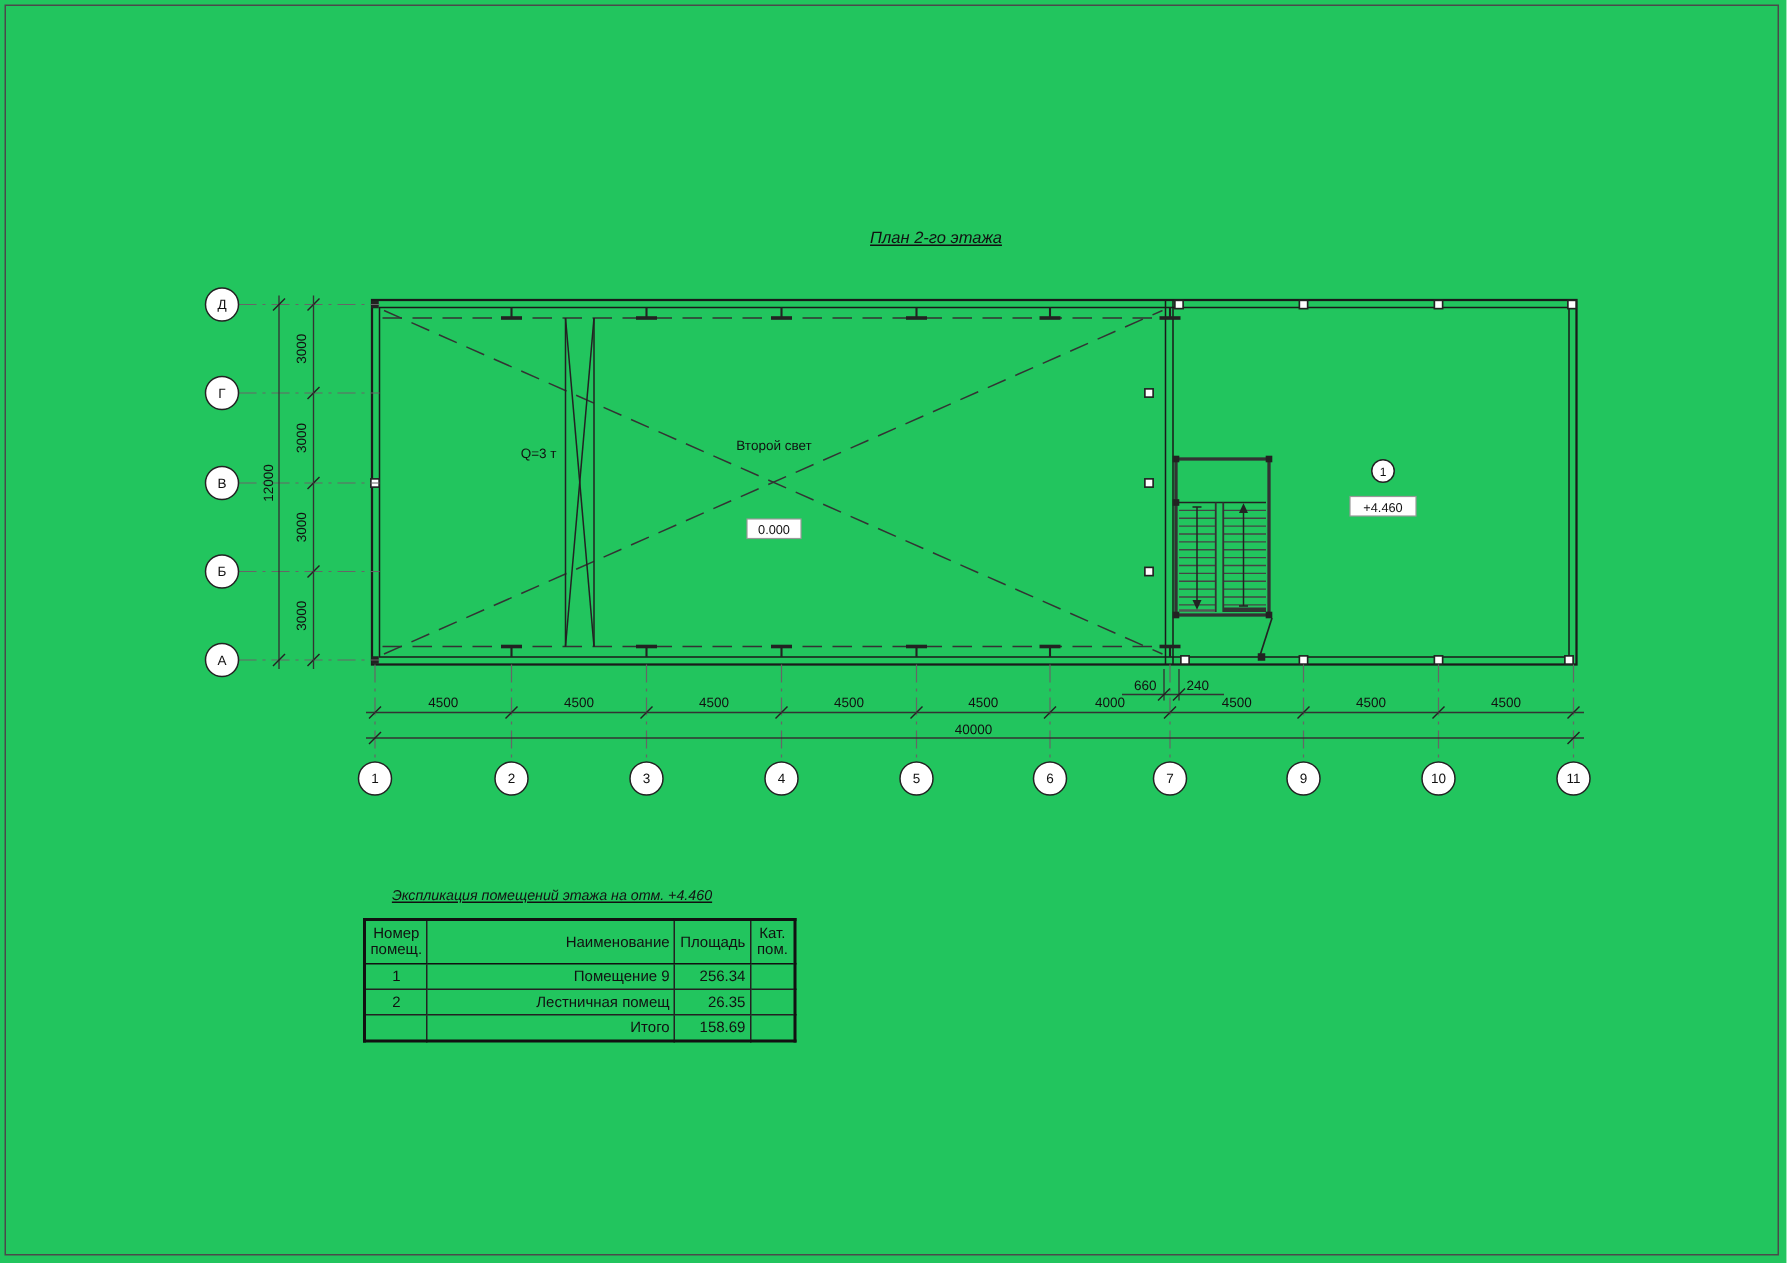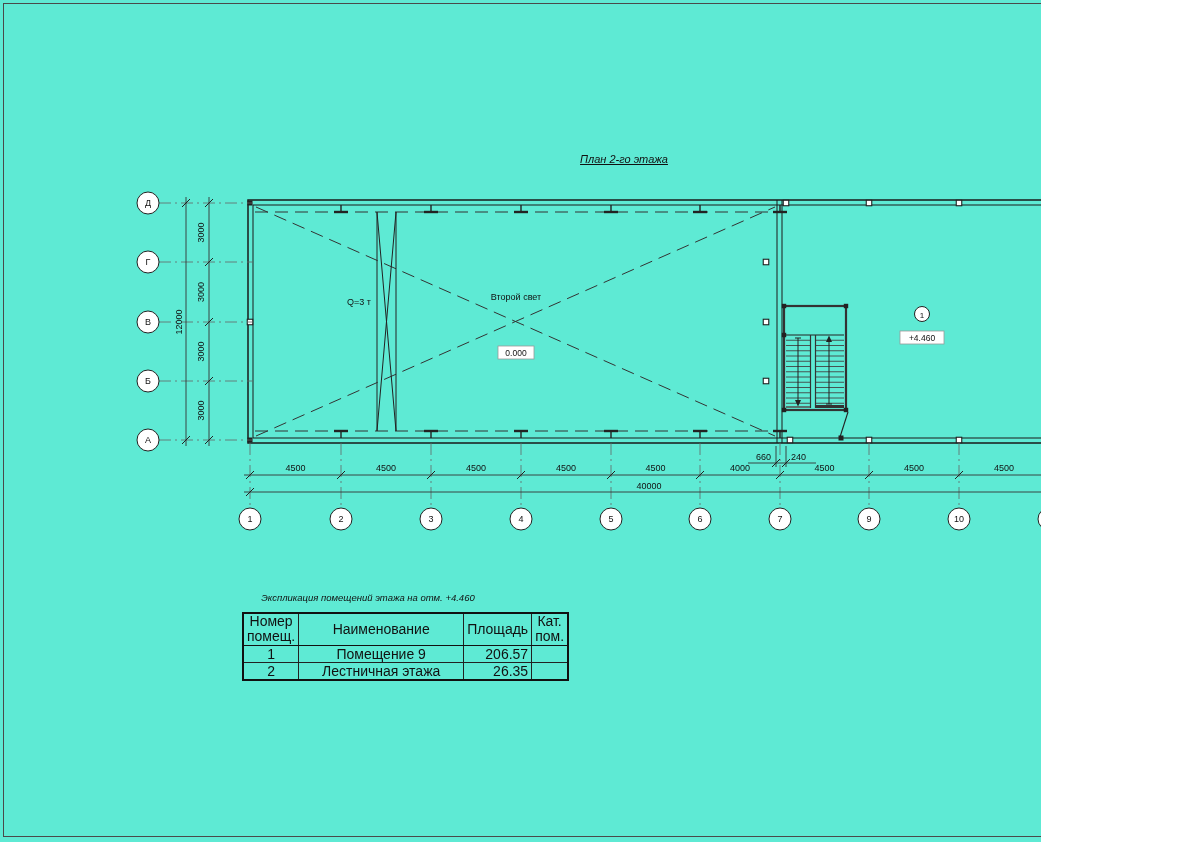--- a/index.html
+++ b/index.html
@@ -3,7 +3,7 @@
 <meta charset="utf-8">
 <style>
   html,body{margin:0;padding:0;background:#fff}
-  #stage{position:relative;width:1041px;height:842px;background:#5eead4;overflow:hidden;
+  #stage{position:relative;width:1191px;height:842px;background:#22c55e;overflow:hidden;
          font-family:"Liberation Sans",sans-serif;color:#111}
   .frame{position:absolute;left:3px;top:3px;width:1183px;height:834px;
          border:1.5px solid #4a4a4a;box-sizing:border-box}

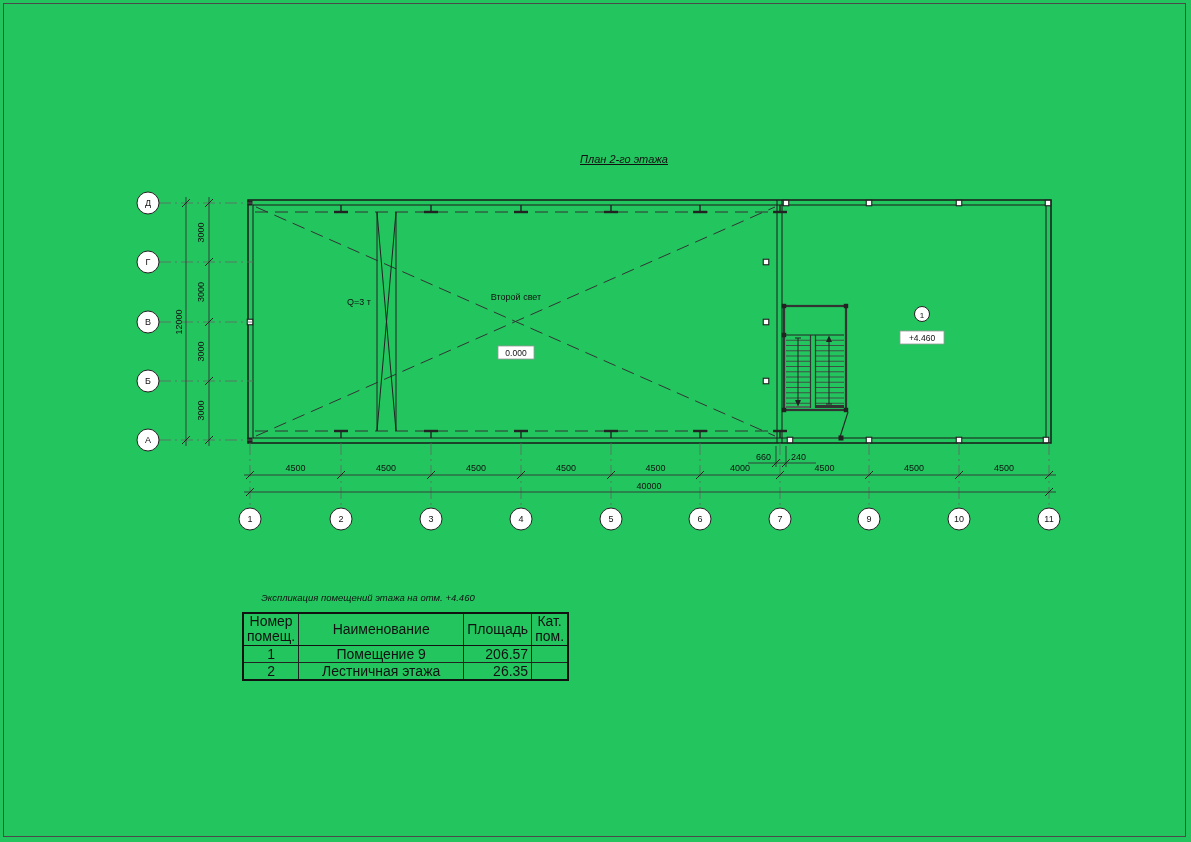--- a/index.html
+++ b/index.html
@@ -22,7 +22,7 @@
   .main-title{position:absolute;left:624px;top:153px;transform:translateX(-50%);
               font-size:11px;font-style:italic;text-decoration:underline;white-space:nowrap}
   .sched-title{position:absolute;left:242px;top:592px;width:252px;text-align:center;
-               font-size:9.5px;font-style:italic;white-space:nowrap}
+               font-size:9.5px;font-style:italic;text-decoration:underline;white-space:nowrap}
   .sched{position:absolute;left:242px;top:612px}
   table.sched-table{border-collapse:collapse;border:2px solid #111}
   .sched-table th,.sched-table td{border:1px solid #222;font-size:14px;font-weight:normal;

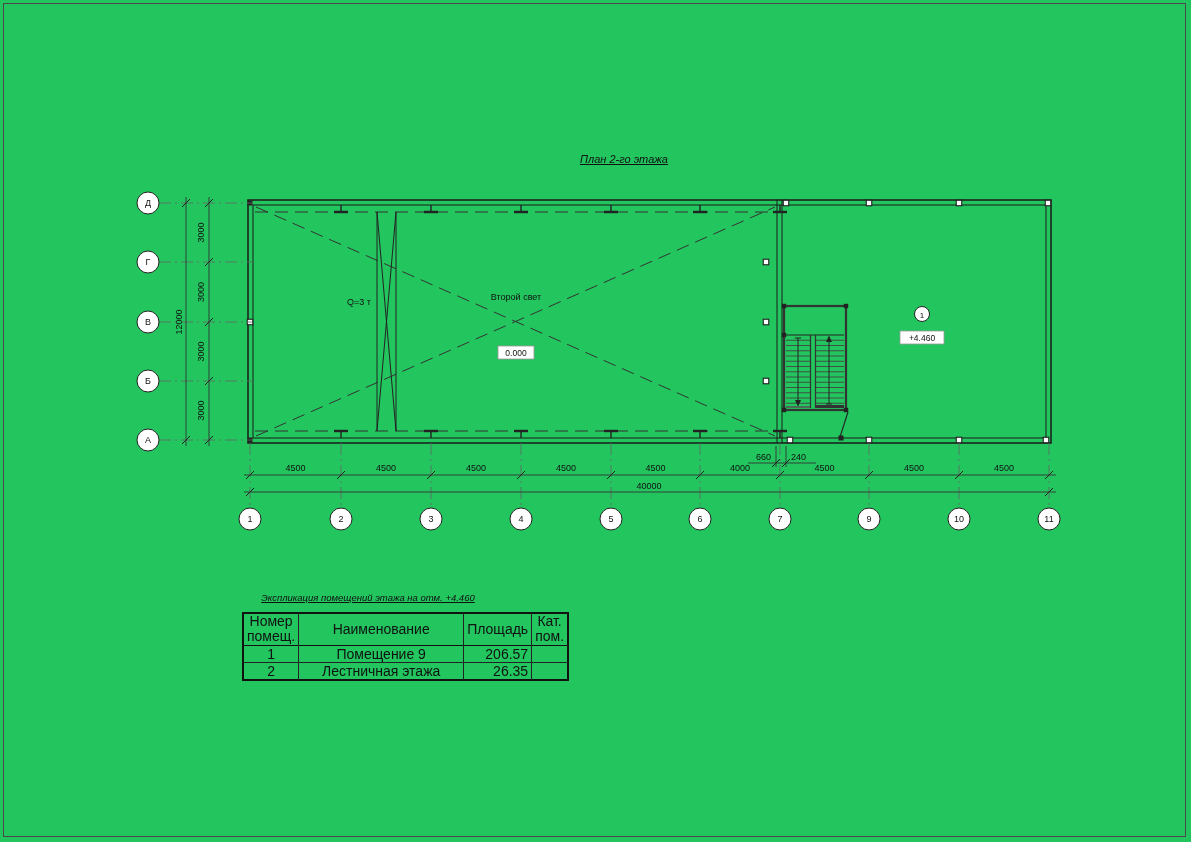--- a/index.html
+++ b/index.html
@@ -25,7 +25,7 @@
                font-size:9.5px;font-style:italic;text-decoration:underline;white-space:nowrap}
   .sched{position:absolute;left:242px;top:612px}
   table.sched-table{border-collapse:collapse;border:2px solid #111}
-  .sched-table th,.sched-table td{border:1px solid #222;font-size:14px;font-weight:normal;
+  .sched-table th,.sched-table td{border:1px solid #222;font-size:10px;font-weight:normal;
        padding:0 3px;height:16px;box-sizing:content-box}
   .sched-table thead th{height:28px;border-bottom:1.6px solid #111;line-height:1.1}
   .c0{width:30px;text-align:center}

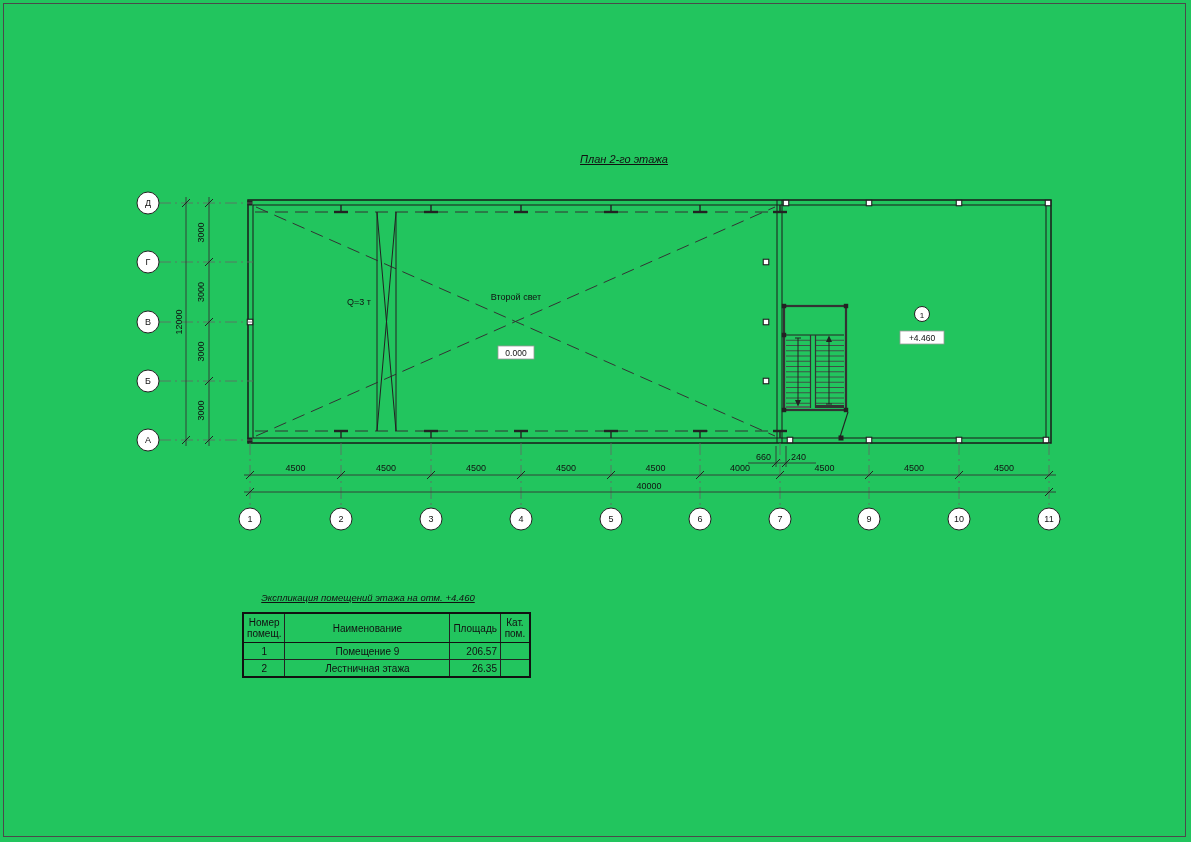--- a/index.html
+++ b/index.html
@@ -29,7 +29,7 @@
        padding:0 3px;height:16px;box-sizing:content-box}
   .sched-table thead th{height:28px;border-bottom:1.6px solid #111;line-height:1.1}
   .c0{width:30px;text-align:center}
-  .c1{width:158px;text-align:center}
+  .c1{width:158px;text-align:right}
   .c2{width:42px;text-align:right}
   .c3{width:22px;}
   tr.total-row td.c1{text-align:right}

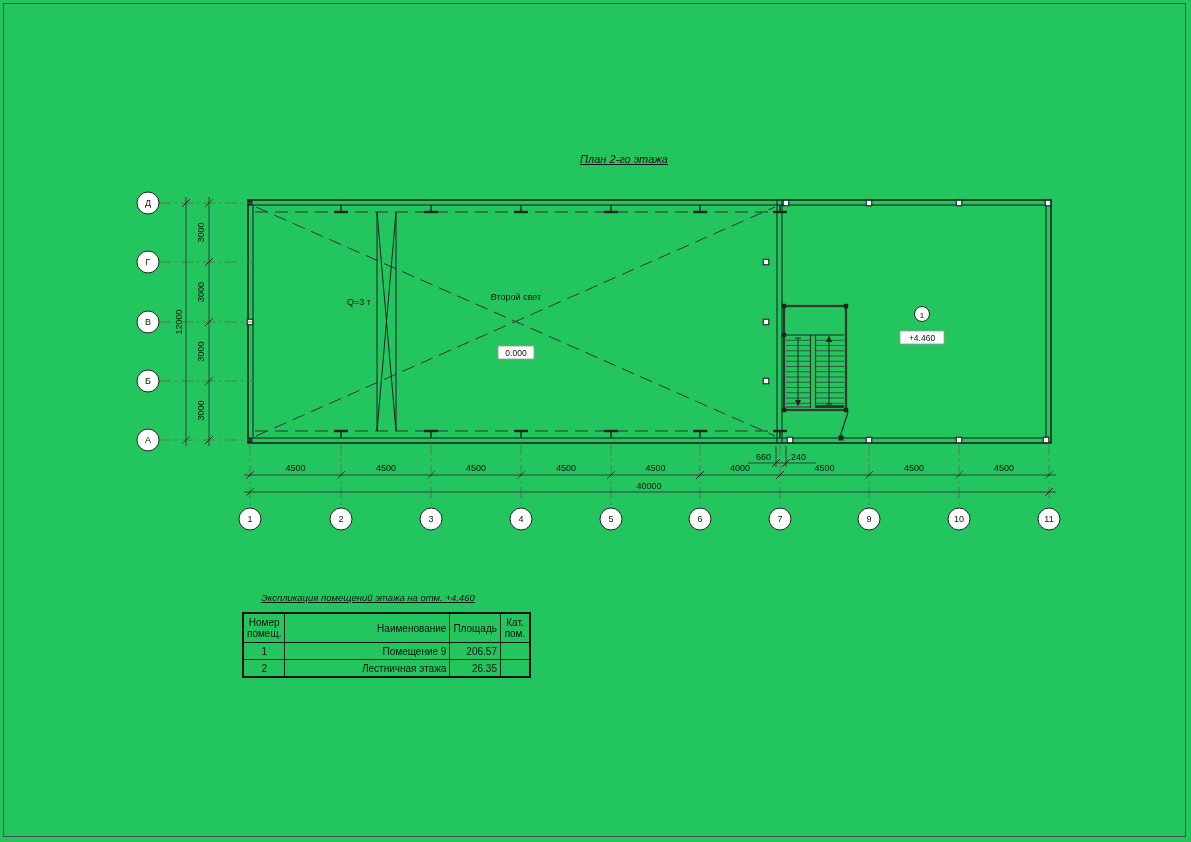--- a/index.html
+++ b/index.html
@@ -273,7 +273,7 @@
           <tr>
             <td class="c0">1</td>
             <td class="c1">Помещение 9</td>
-            <td class="c2">206.57</td>
+            <td class="c2">256.34</td>
             <td class="c3"></td>
           </tr>
           <tr>

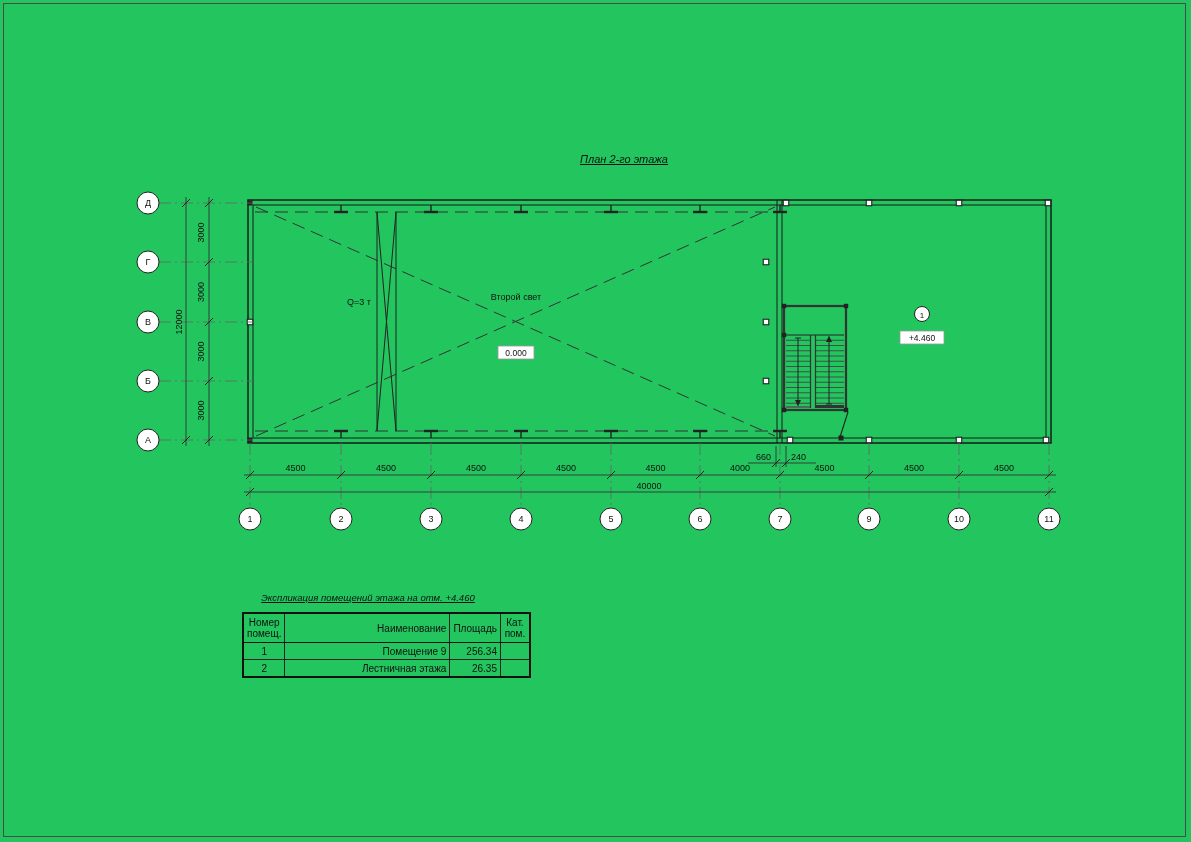--- a/index.html
+++ b/index.html
@@ -278,7 +278,7 @@
           </tr>
           <tr>
             <td class="c0">2</td>
-            <td class="c1">Лестничная этажа</td>
+            <td class="c1">Лестничная помещ</td>
             <td class="c2">26.35</td>
             <td class="c3"></td>
           </tr>

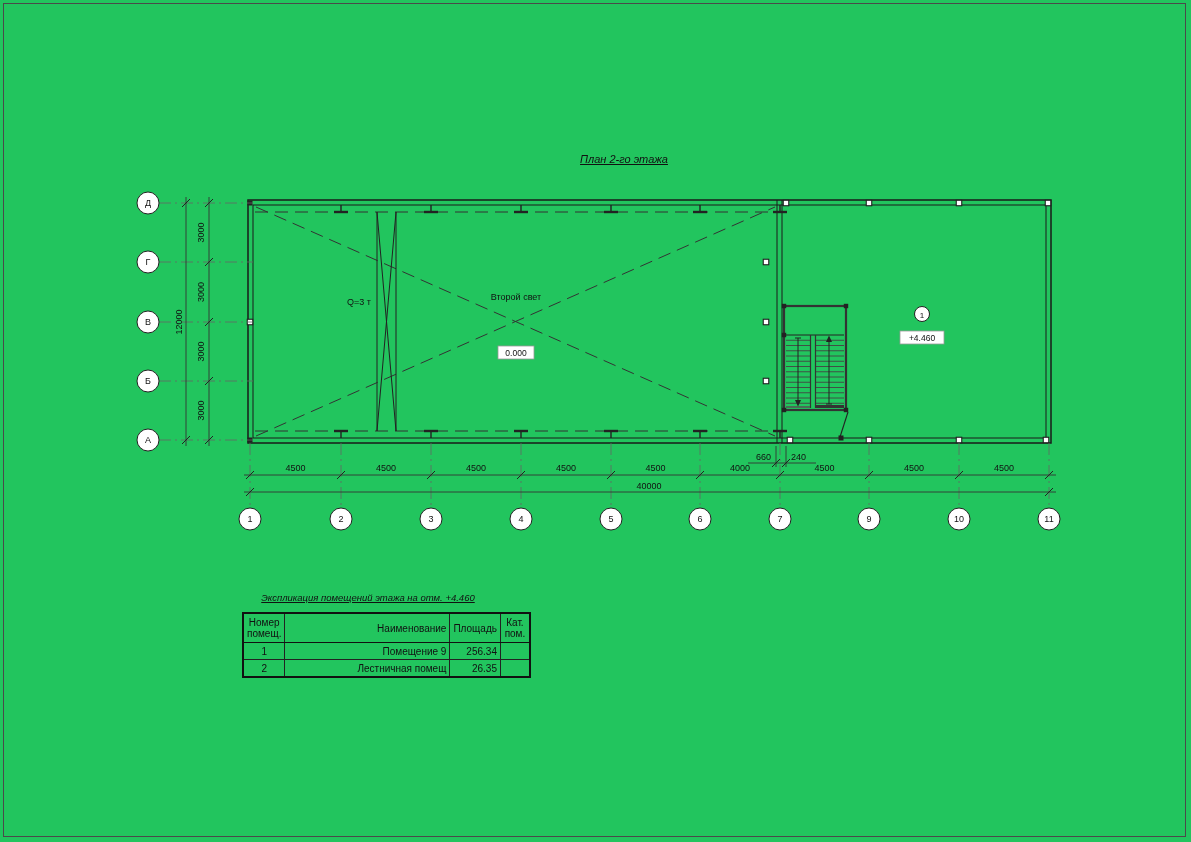--- a/index.html
+++ b/index.html
@@ -282,6 +282,12 @@
             <td class="c2">26.35</td>
             <td class="c3"></td>
           </tr>
+          <tr class="total-row">
+            <td class="c0"></td>
+            <td class="c1">Итого</td>
+            <td class="c2">158.69</td>
+            <td class="c3"></td>
+          </tr>
         </tbody>
     </table>
   </div>

